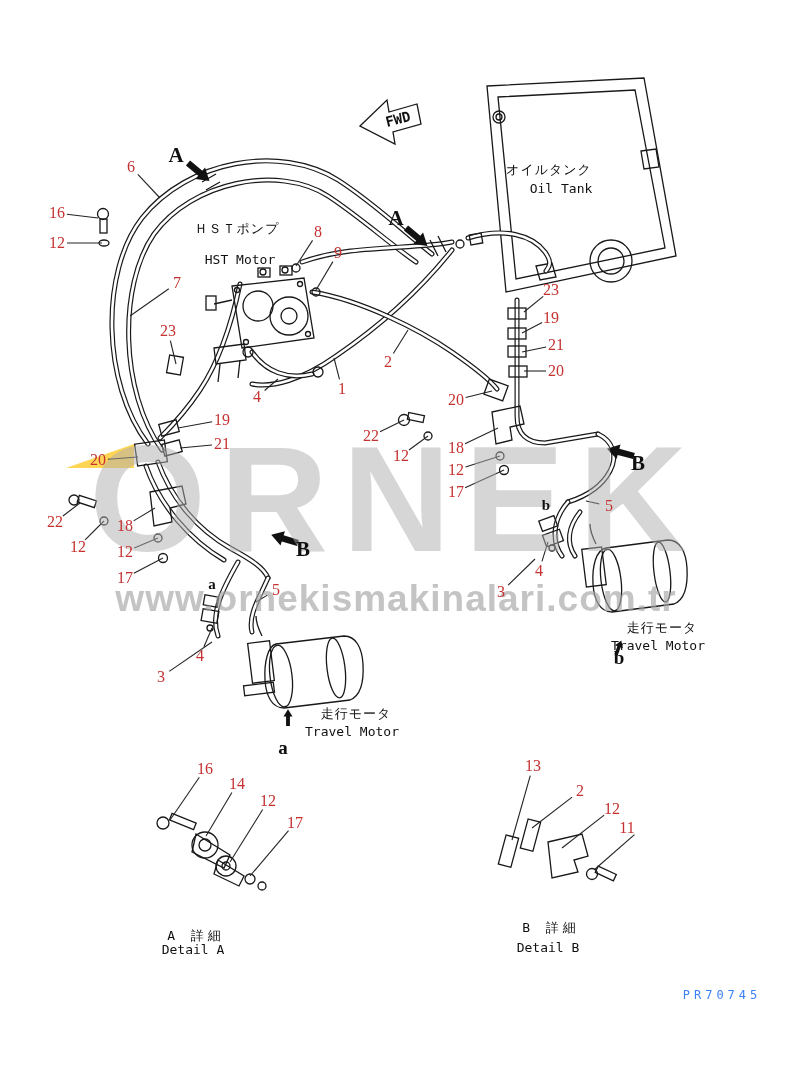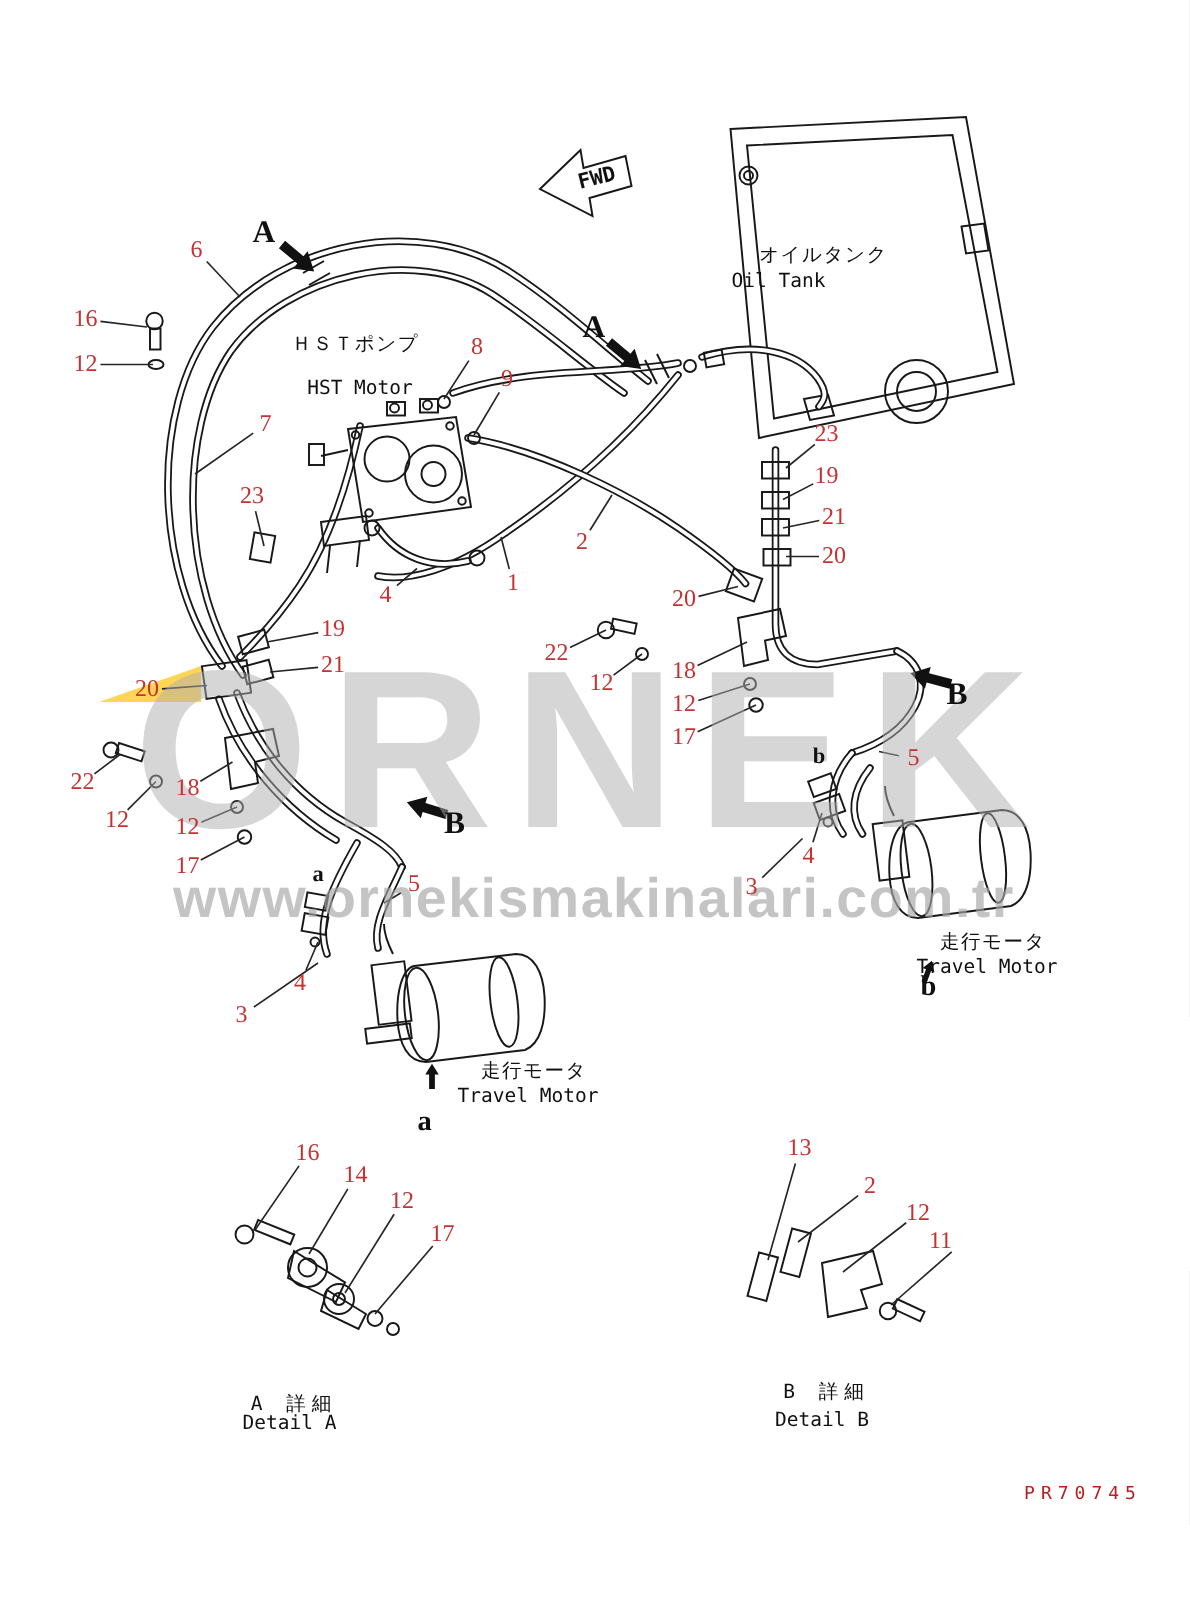--- a/index.html
+++ b/index.html
@@ -258,7 +258,7 @@
 
   <span class="lbl fwd-label" style="left:398px;top:119px;">FWD</span>
   <span class="lbl jp" style="left:549px;top:170px;text-align:center;">オイルタンク</span>
-  <span class="lbl" style="left:519px;top:188px;">Oil Tank</span>
+  <span class="lbl" style="left:561px;top:188px;">Oil Tank</span>
   <span class="lbl jp" style="left:237px;top:229px;">ＨＳＴポンプ</span>
   <span class="lbl" style="left:240px;top:259px;">HST Motor</span>
   <span class="lbl jp" style="left:356px;top:714px;">走行モータ</span>

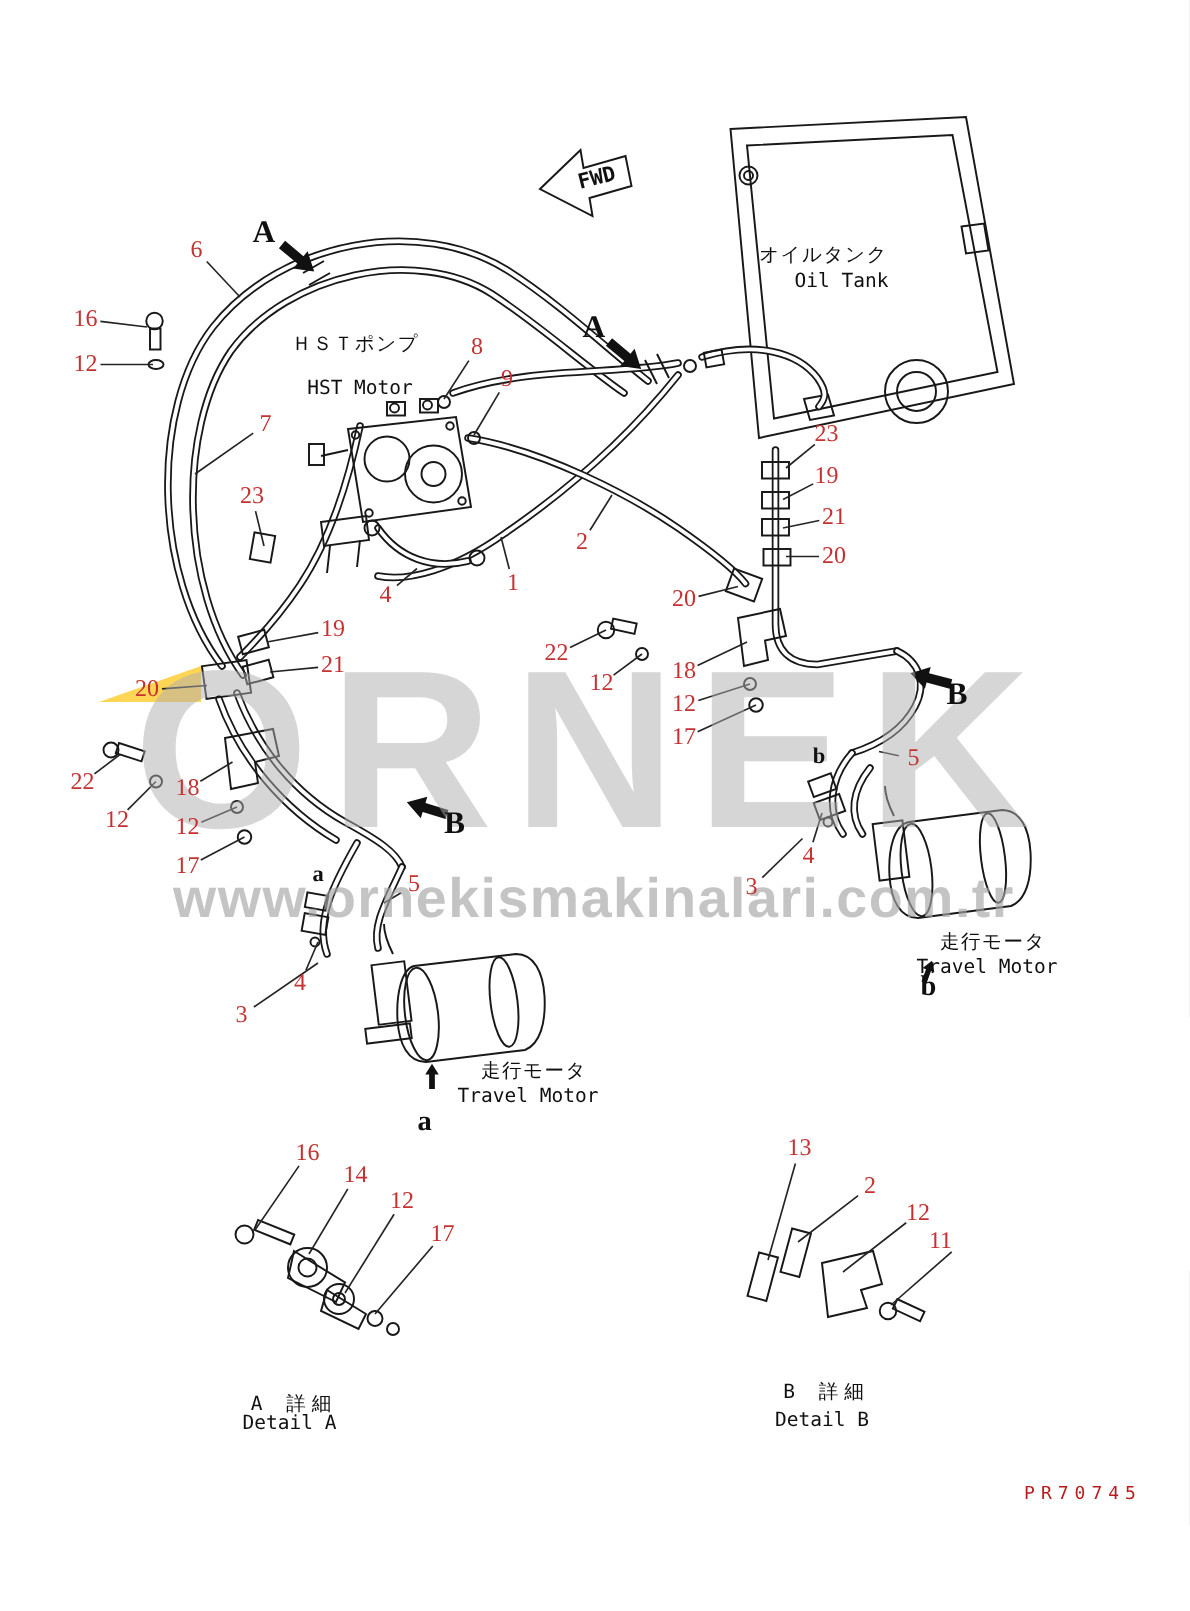--- a/index.html
+++ b/index.html
@@ -36,7 +36,7 @@
              font-size:37px;letter-spacing:1px;color:rgba(165,165,165,0.66);
              z-index:20;pointer-events:none;}
   .partcode{position:absolute;transform:translate(-50%,-50%);font-size:12px;
-            letter-spacing:4px;color:#b91c1c;z-index:30;white-space:nowrap;}
+            letter-spacing:4px;color:#3b82f6;z-index:30;white-space:nowrap;}
 </style>
 </head>
 <body>

